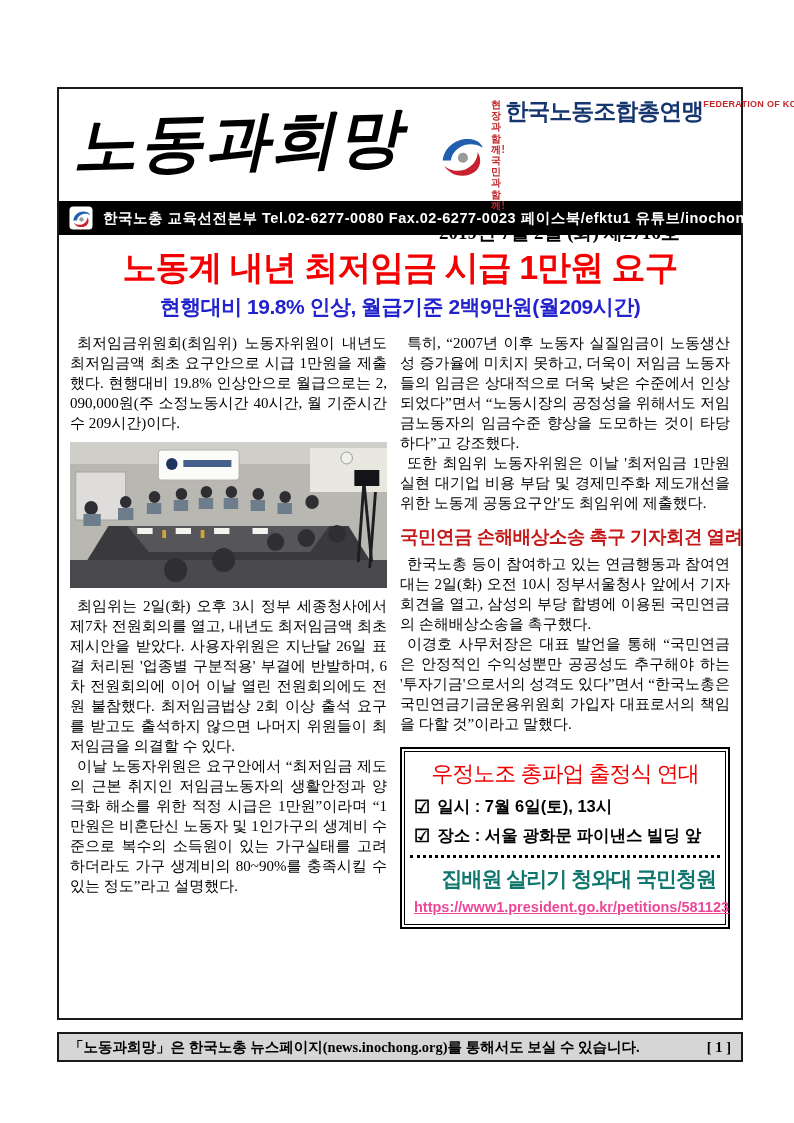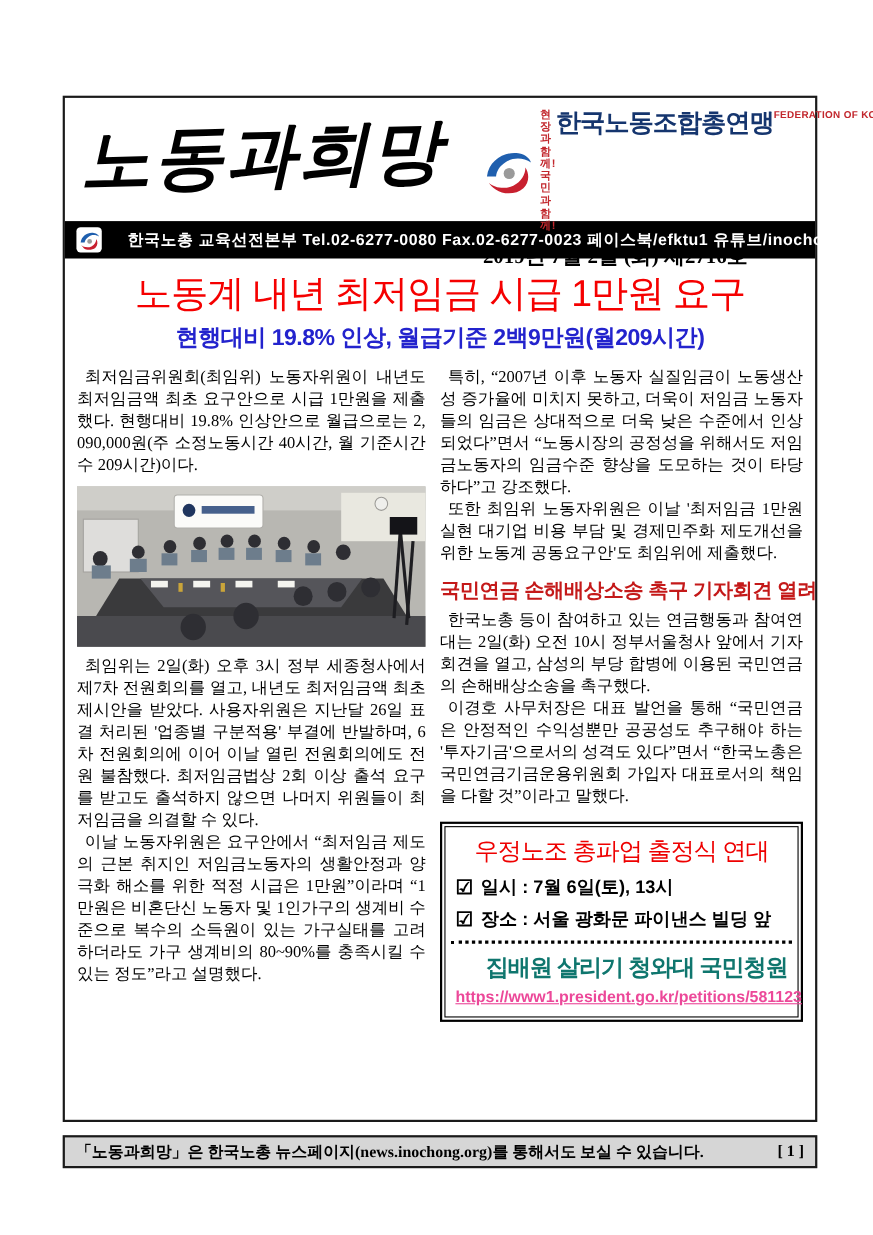--- a/index.html
+++ b/index.html
@@ -26,7 +26,7 @@
   .contact-bar{height:34px;background:#000;color:#fff;display:flex;align-items:center;
                gap:10px;padding:0 10px;box-sizing:border-box;}
   .contact-icon{width:24px;height:24px;flex:0 0 auto;}
-  .contact-text{font-size:14.5px;font-weight:bold;letter-spacing:0.5px;white-space:nowrap;margin-left:13px;}
+  .contact-text{font-size:14.5px;font-weight:bold;letter-spacing:0.5px;white-space:nowrap;}
   
   .headline{margin-top:14px;text-align:center;color:#f50000;font-size:34px;
             font-weight:400;letter-spacing:-1px;line-height:1.1;}

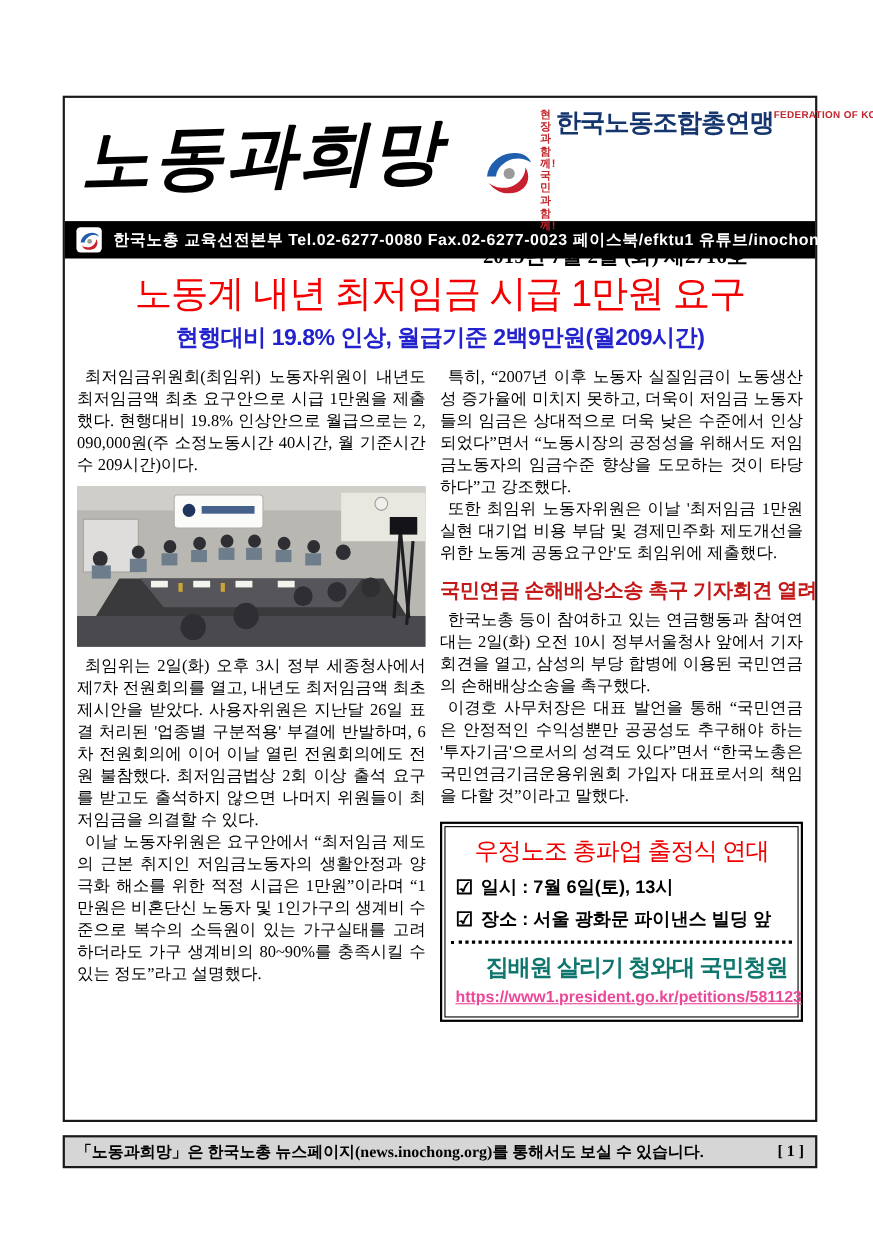--- a/index.html
+++ b/index.html
@@ -29,7 +29,7 @@
   .contact-text{font-size:14.5px;font-weight:bold;letter-spacing:0.5px;white-space:nowrap;}
   
   .headline{margin-top:14px;text-align:center;color:#f50000;font-size:34px;
-            font-weight:400;letter-spacing:-1px;line-height:1.1;}
+            font-weight:700;letter-spacing:-1px;line-height:1.1;}
   .subheadline{margin-top:7px;text-align:center;color:#2323cd;font-size:21px;
                font-weight:700;letter-spacing:-0.5px;}
   

